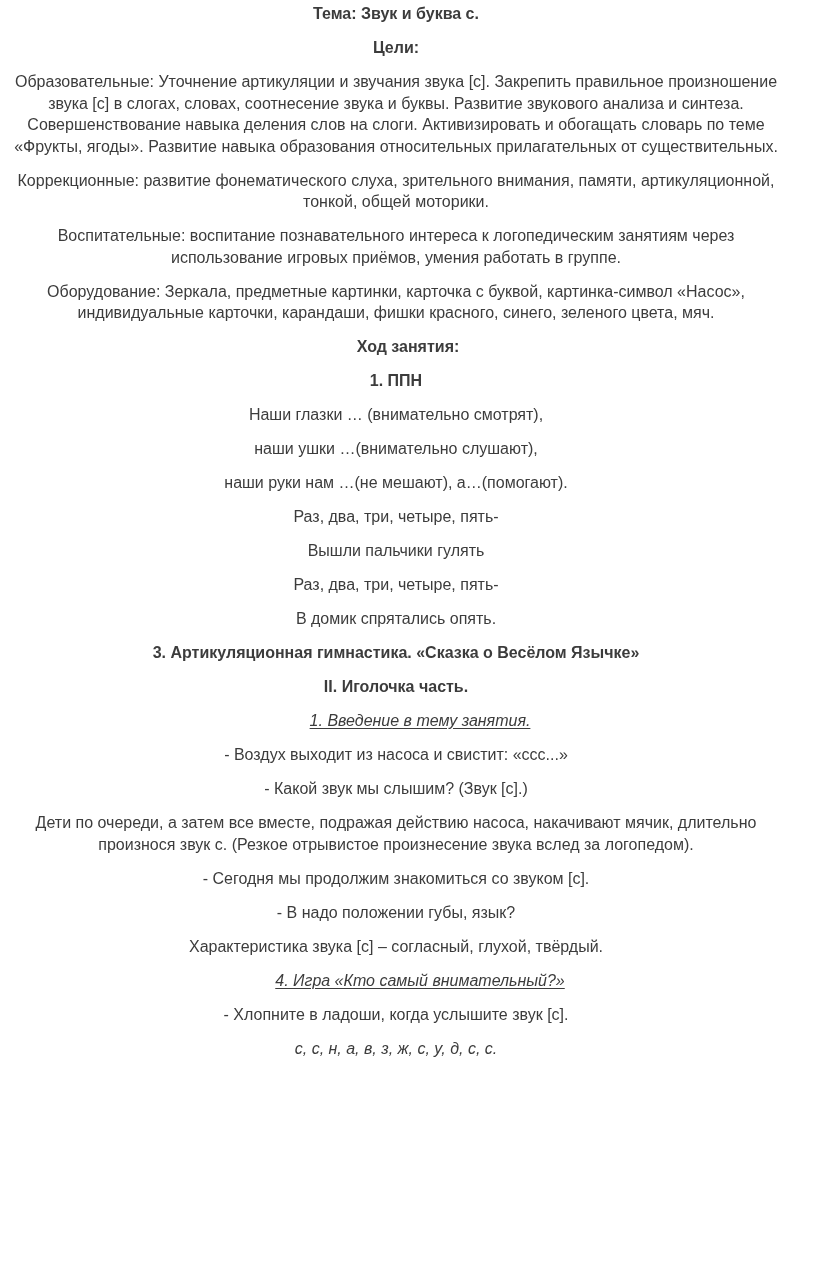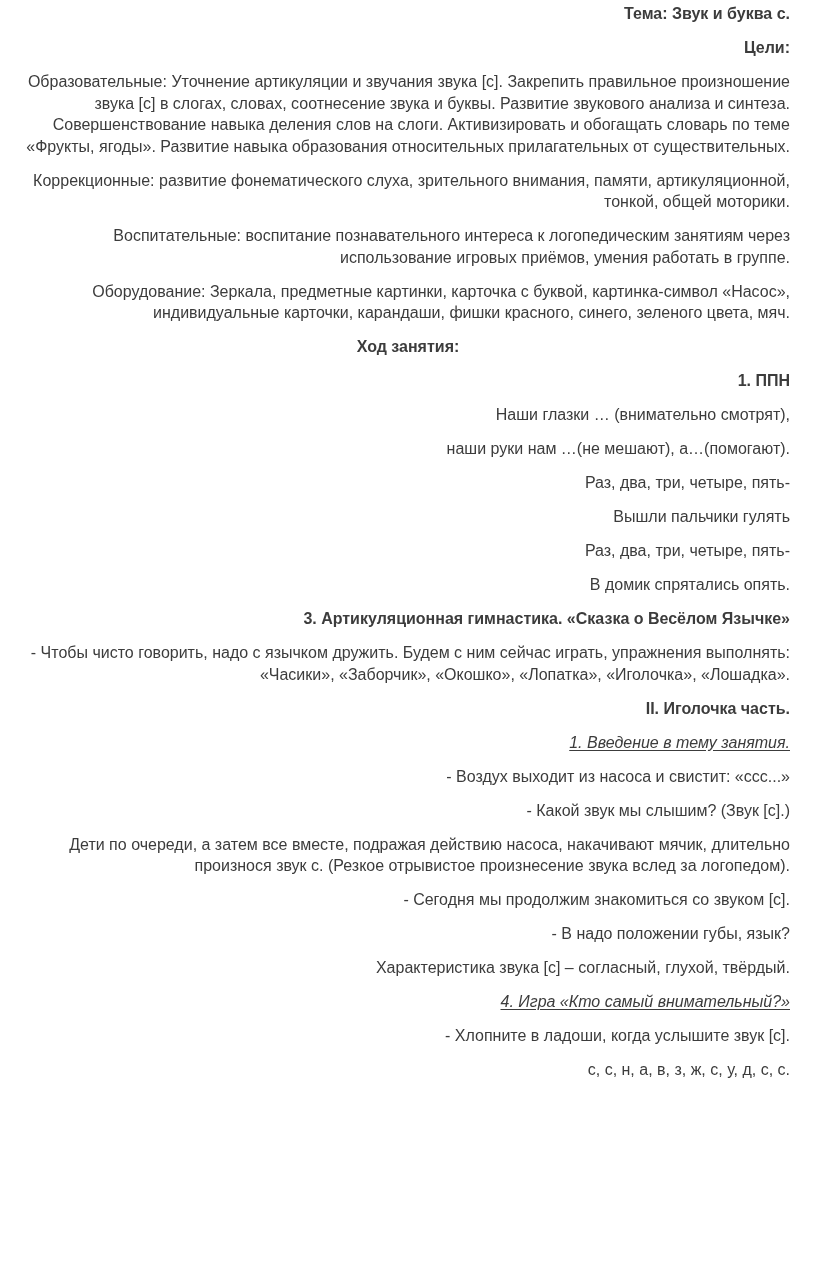--- a/index.html
+++ b/index.html
@@ -21,7 +21,7 @@
     margin: 0 0 12.5px 0;
     font-size: 16px;
     line-height: 21.5px;
-    text-align: right;
+    text-align: center;
   }
   .center-bold {
     font-weight: 700;

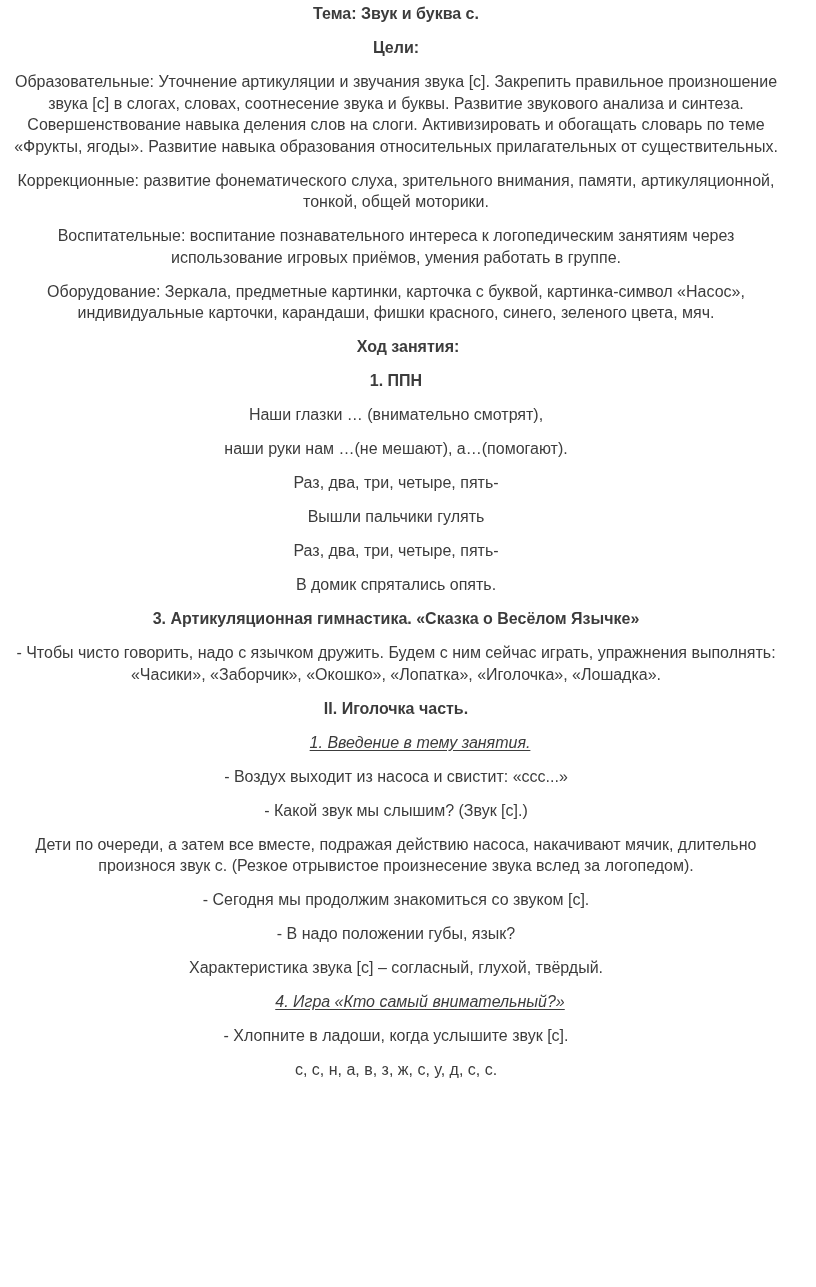--- a/index.html
+++ b/index.html
@@ -59,6 +59,7 @@
       <p class="para center-bold">Ход занятия:</p>
       <p class="para bold">1. ППН</p>
       <p class="para body">Наши глазки … (внимательно смотрят),</p>
+      <p class="para body">наши ушки …(внимательно слушают),</p>
       <p class="para body">наши руки нам …(не мешают), а…(помогают).</p>
       <p class="para body">Раз, два, три, четыре, пять-</p>
       <p class="para body">Вышли пальчики гулять</p>

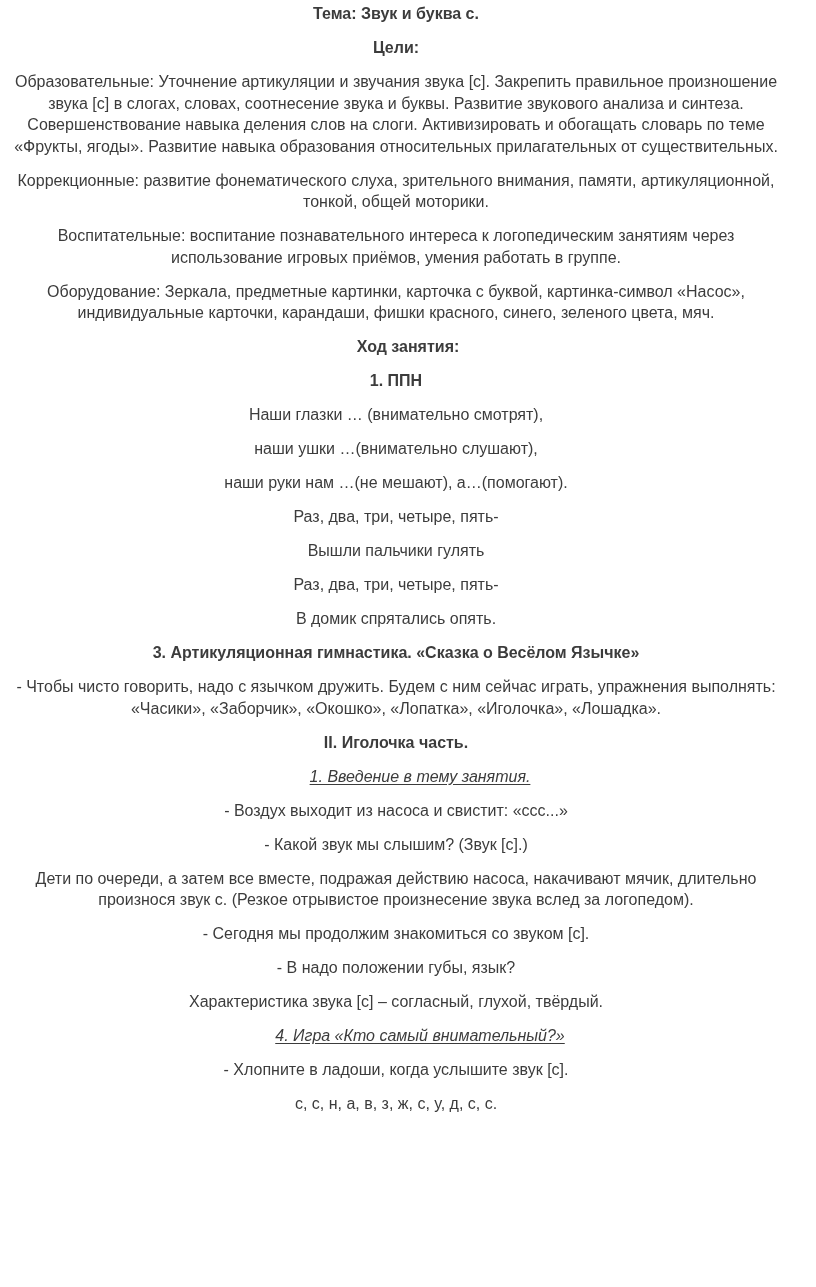--- a/index.html
+++ b/index.html
@@ -66,7 +66,6 @@
       <p class="para body">Раз, два, три, четыре, пять-</p>
       <p class="para body">В домик спрятались опять.</p>
       <p class="para bold">3. Артикуляционная гимнастика. «Сказка о Весёлом Язычке»</p>
-      <p class="para body">- Чтобы чисто говорить, надо с язычком дружить. Будем с ним сейчас играть, упражнения выполнять: «Часики», «Заборчик», «Окошко», «Лопатка», «Иголочка», «Лошадка».</p>
       <p class="para bold">II. Иголочка часть.</p>
       <p class="para italic-underline">1. Введение в тему занятия.</p>
       <p class="para body">- Воздух выходит из насоса и свистит: «ссс...»</p>

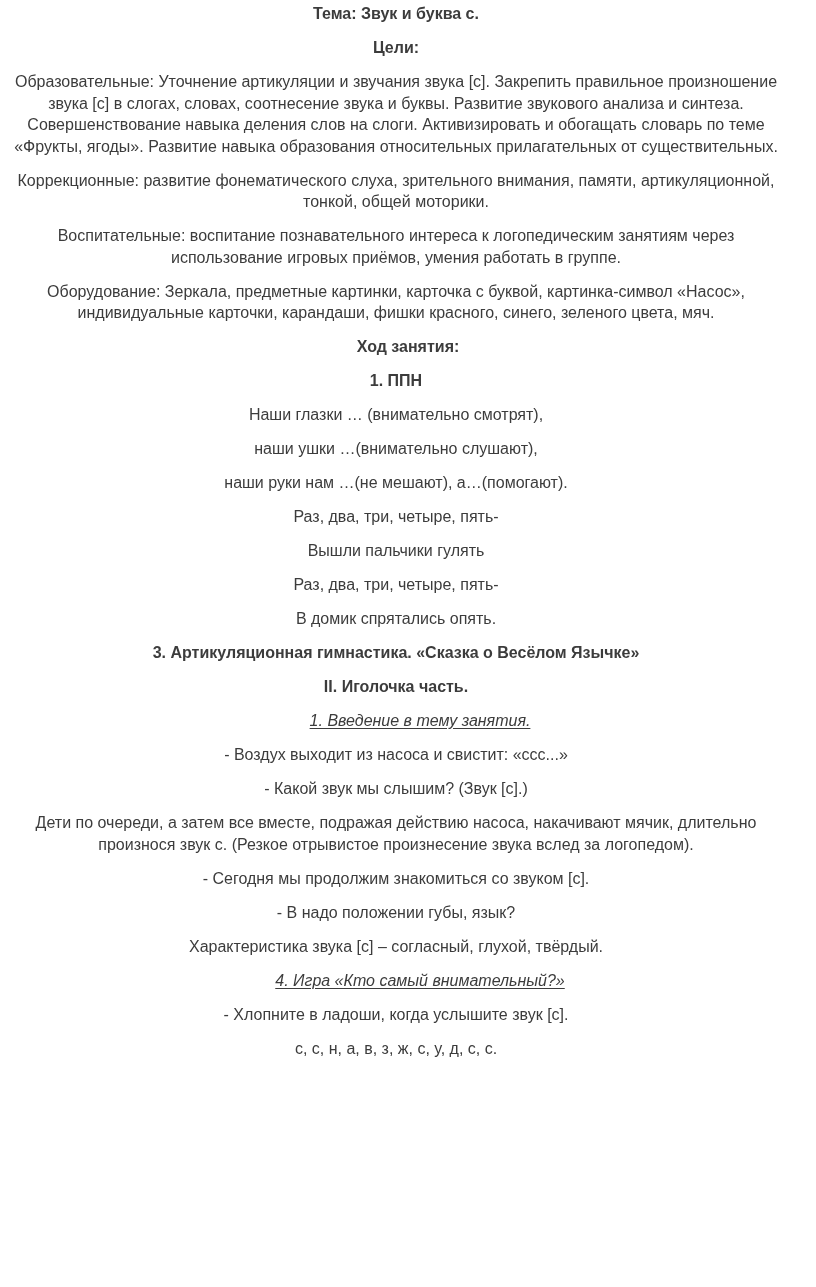--- a/index.html
+++ b/index.html
@@ -42,6 +42,7 @@
     margin-left: 48px;
   }
   .italic {
+    font-style: italic;
     margin-top: 10px;
   }
 </style>

